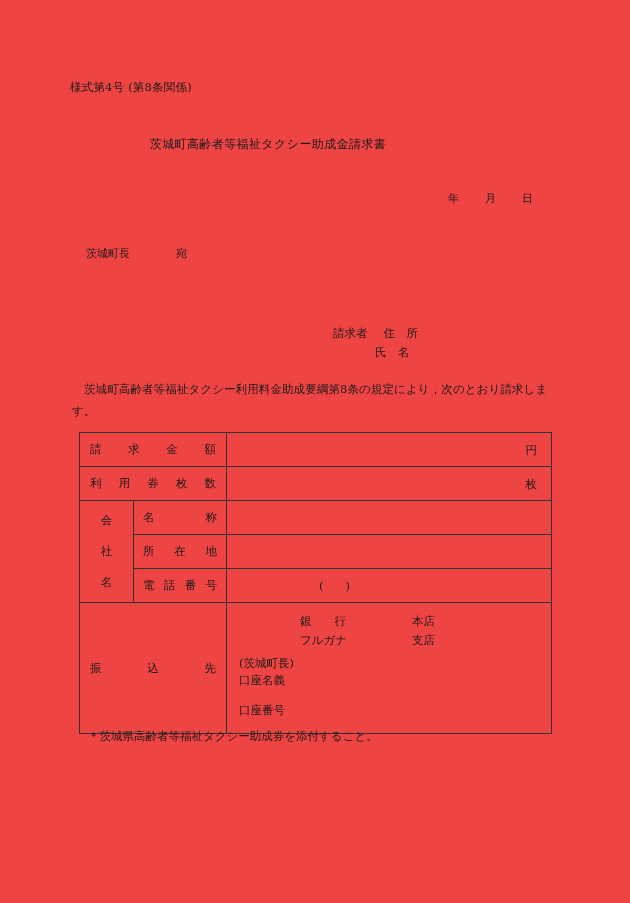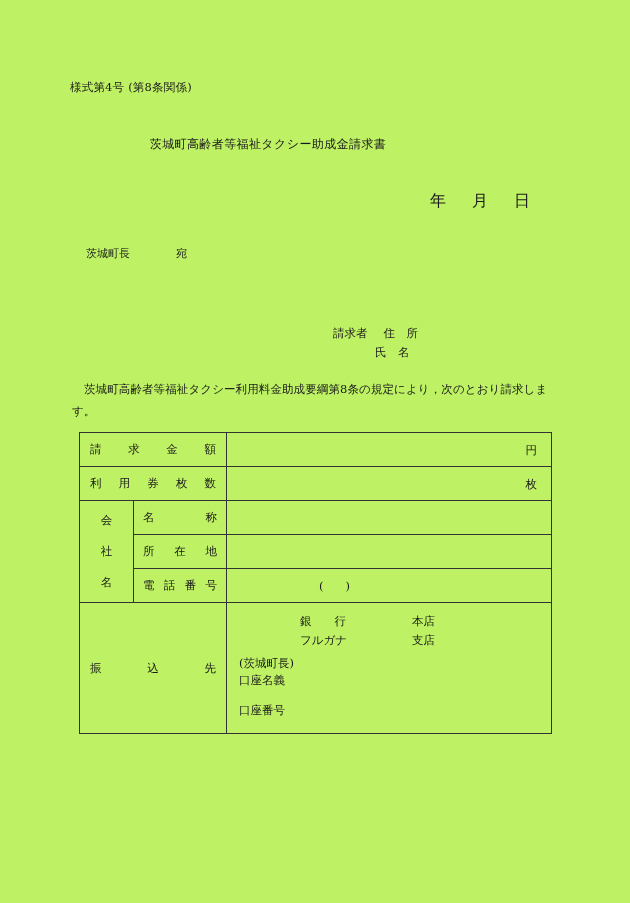--- a/index.html
+++ b/index.html
@@ -21,7 +21,7 @@
     position: relative;
     width: 630px;
     height: 903px;
-    background: #bef264;
+    background: #ef4444;
   }
 
   

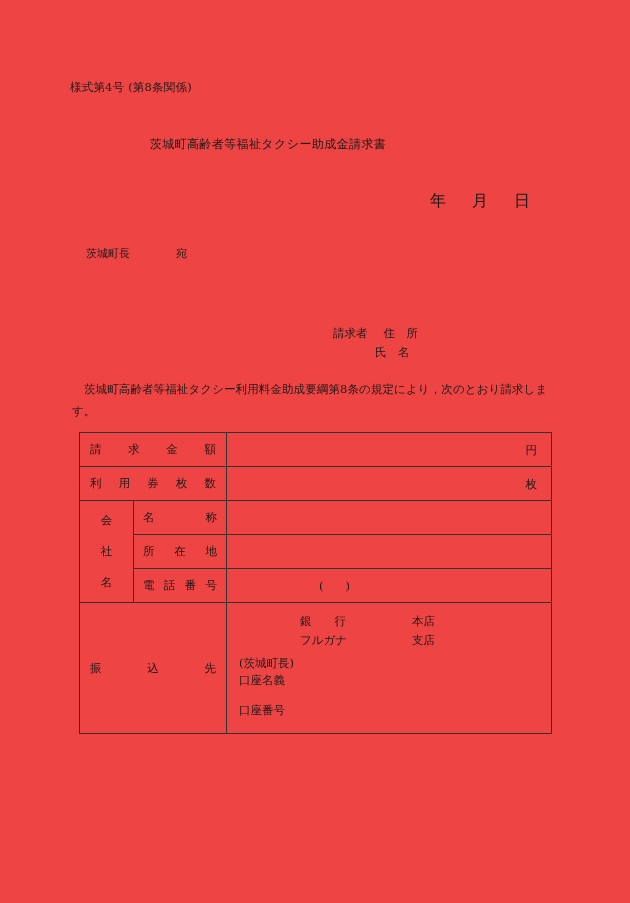--- a/index.html
+++ b/index.html
@@ -49,9 +49,9 @@
   
   .date-line {
     position: absolute;
-    left: 430px;
+    left: 448px;
     top: 191px;
-    font-size: 16px;
+    font-size: 11px;
     white-space: nowrap;
   }
   .date-line .sp { display: inline-block; width: 26px; }

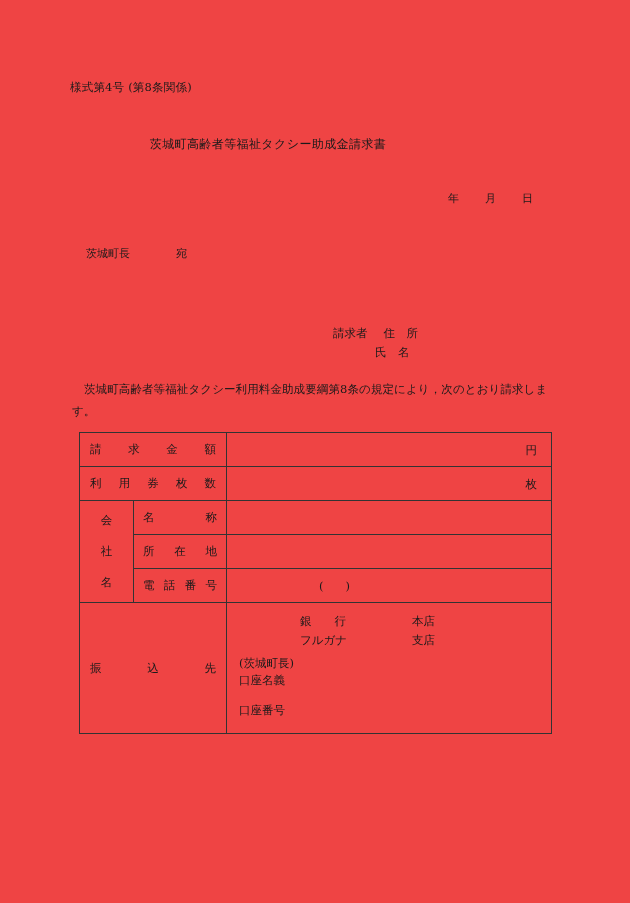--- a/index.html
+++ b/index.html
@@ -307,6 +307,7 @@
     </tbody>
   </table>
 
+  <div class="footnote">＊茨城県高齢者等福祉タクシー助成券を添付すること。</div>
 
 </div>
 

